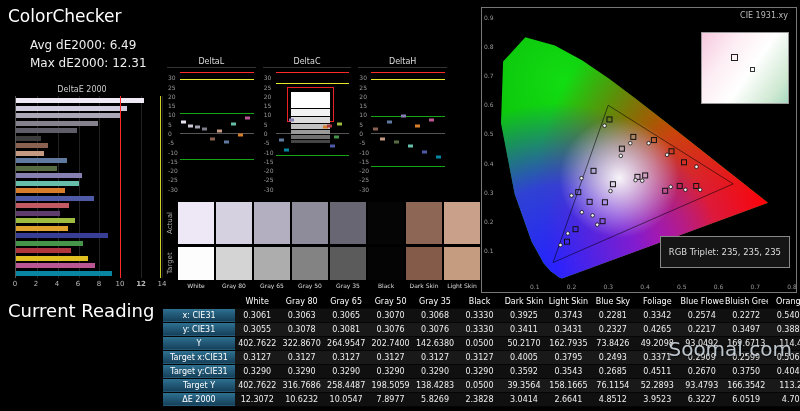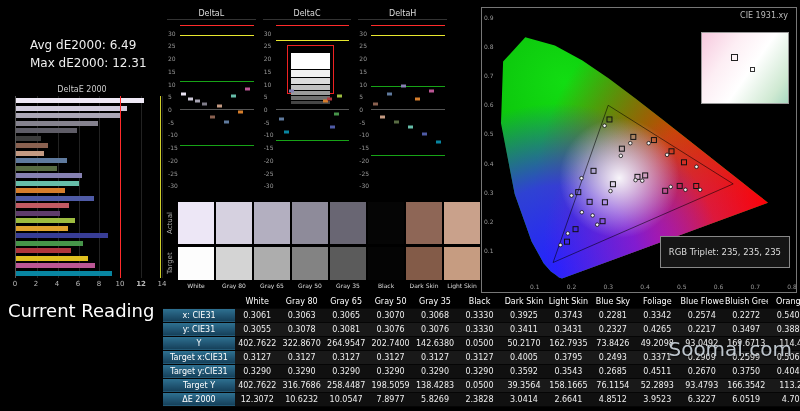--- a/index.html
+++ b/index.html
@@ -88,6 +88,7 @@
 
 <div class="app">
 
+  <div class="hdr-title">ColorChecker</div>
   <div class="stat stat-avg">Avg dE2000: 6.49</div>
   <div class="stat stat-max">Max dE2000: 12.31</div>
 

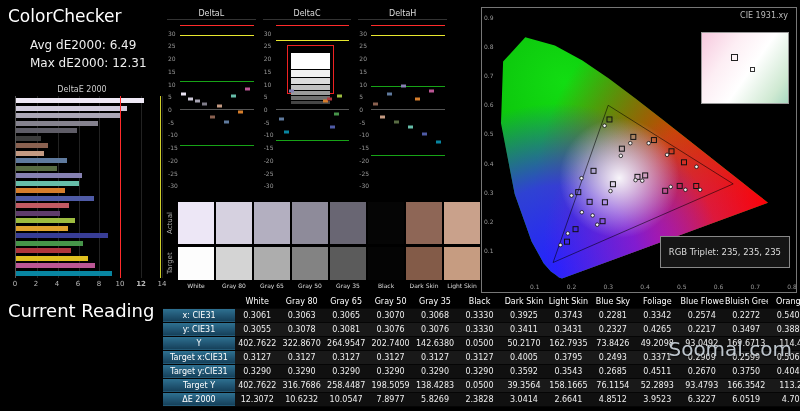--- a/index.html
+++ b/index.html
@@ -31,7 +31,7 @@
 
   
   .delta-panels{position:absolute;left:167px;top:8px;width:280px;height:190px;display:flex;gap:7px;}
-  .dpanel{flex:1;position:relative;background:#000;}
+  .dpanel{flex:1;position:relative;background:#000;margin-top:48px;}
   .dpanel-title{text-align:center;font-size:8px;color:#ddd;height:11px;line-height:11px;}
   .dpanel-body{position:absolute;top:11px;left:0;right:0;bottom:0;border-top:1px solid #333;}
   .dtick{position:absolute;left:1px;transform:translateY(-50%);font-size:6px;color:#999;}

